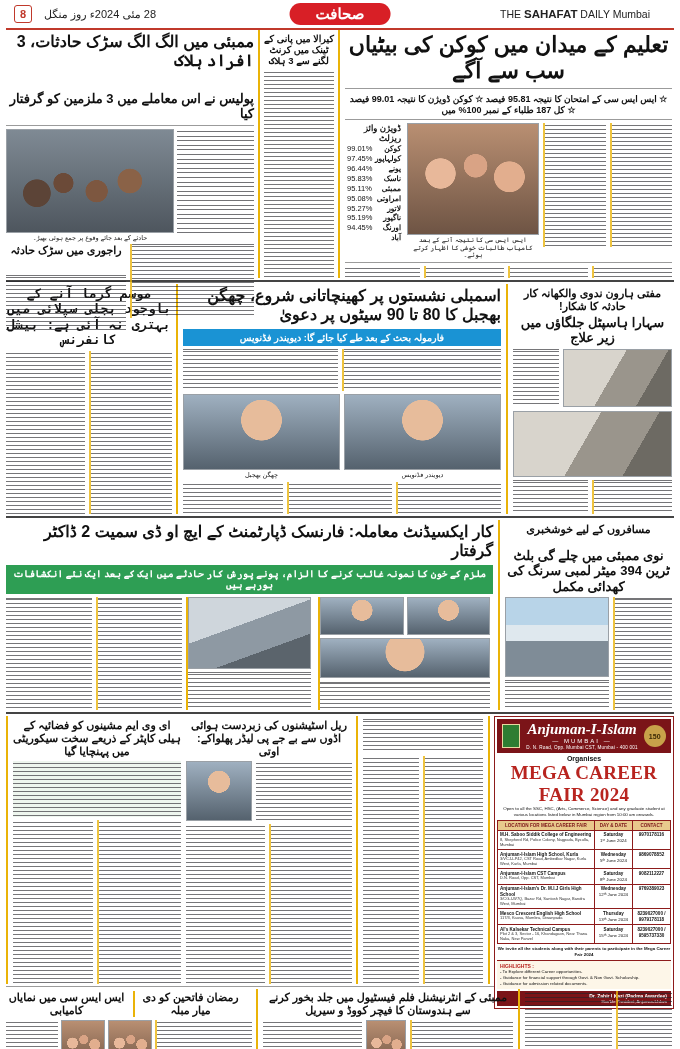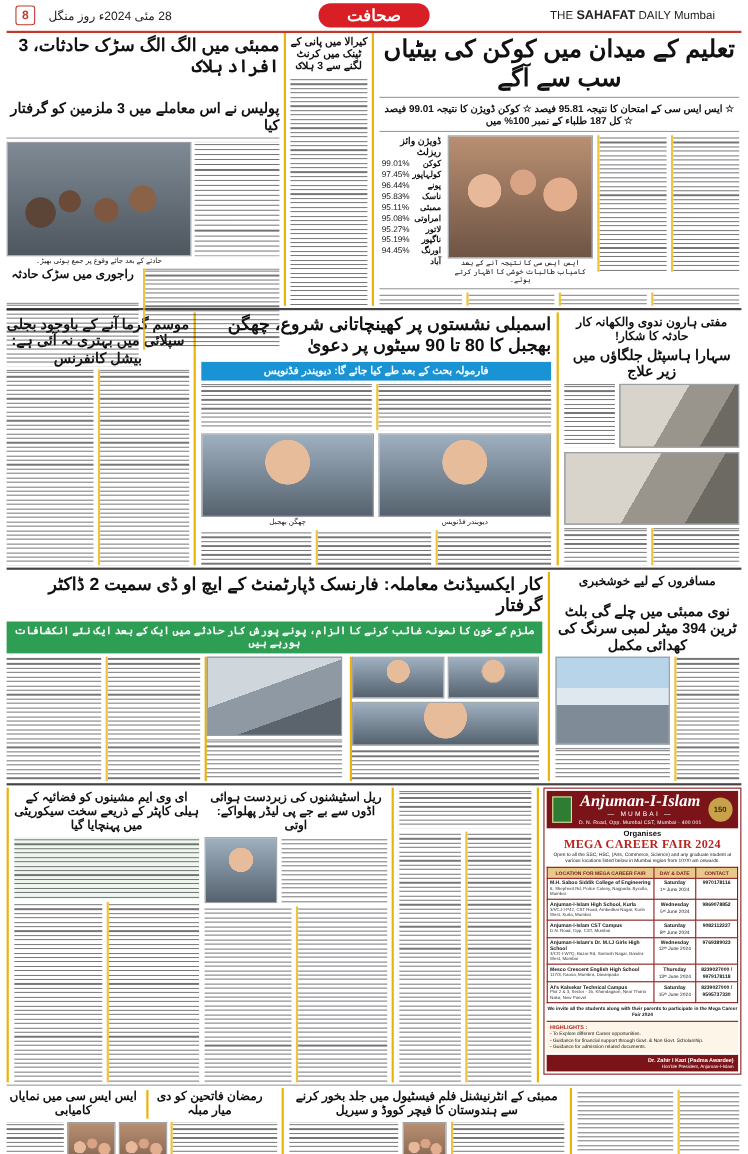--- a/index.html
+++ b/index.html
@@ -295,7 +295,7 @@
 
   <div class="region" style="height:230px;">
 
-    <div class="col" style="width:170px; padding:3px 4px 0 0;">
+    <div class="col" style="width:170px; padding:3px 4px 0 0;font-family:Liberation Mono, monospace;">
       <div class="hl hl-md">موسم گرما آنے کے باوجود بجلی سپلائی میں بہتری نہ آئی ہے: بیشل کانفرنس</div>
       <div style="display:flex; gap:4px; flex:1; margin-top:3px;">
         <div class="body-text tight" style="flex:1;"></div>

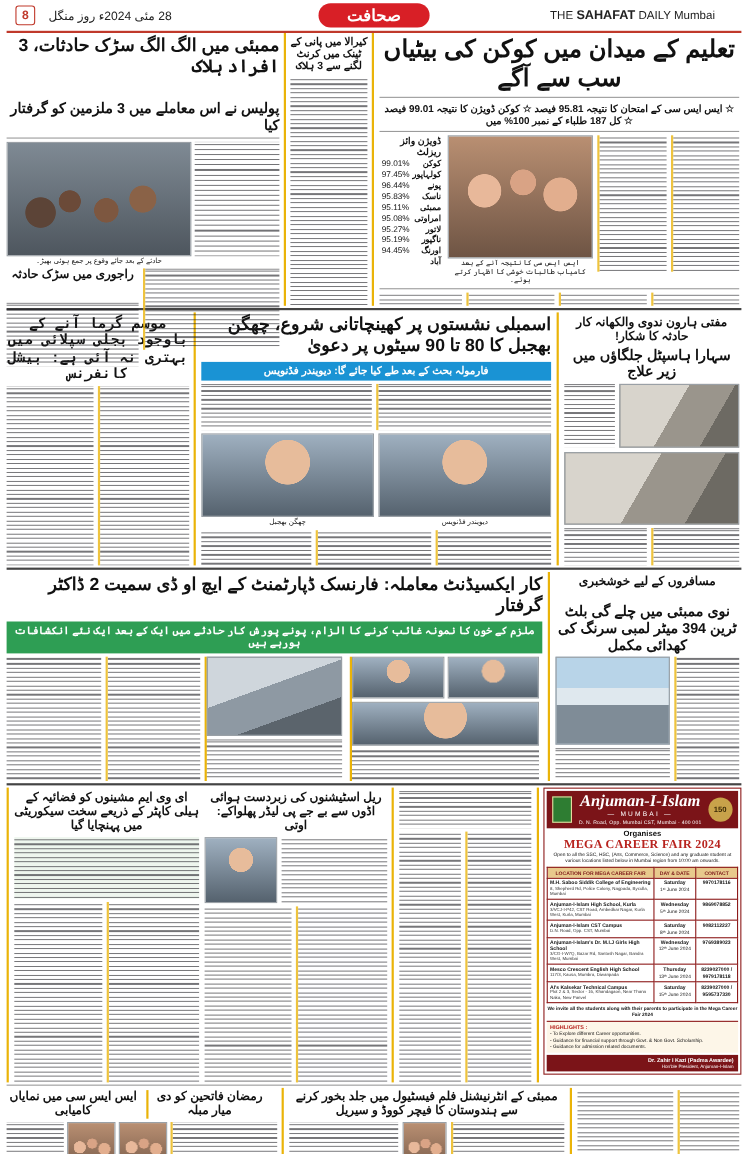--- a/index.html
+++ b/index.html
@@ -158,7 +158,7 @@
   .ad-org { text-align: center; font-size: 7px; font-weight: bold; color: #111; margin-top: 2px; }
   .ad-title {
     text-align: center; font-family: "Liberation Serif", serif;
-    font-size: 11px; font-weight: bold; color: #b8241f; letter-spacing: .3px;
+    font-size: 19px; font-weight: bold; color: #b8241f; letter-spacing: .3px;
   }
   .ad-elig { text-align: center; font-size: 4.4px; color: #111; line-height: 1.35; padding: 0 4px; }
   table.fair { width: 100%; border-collapse: collapse; margin-top: 2px; }

